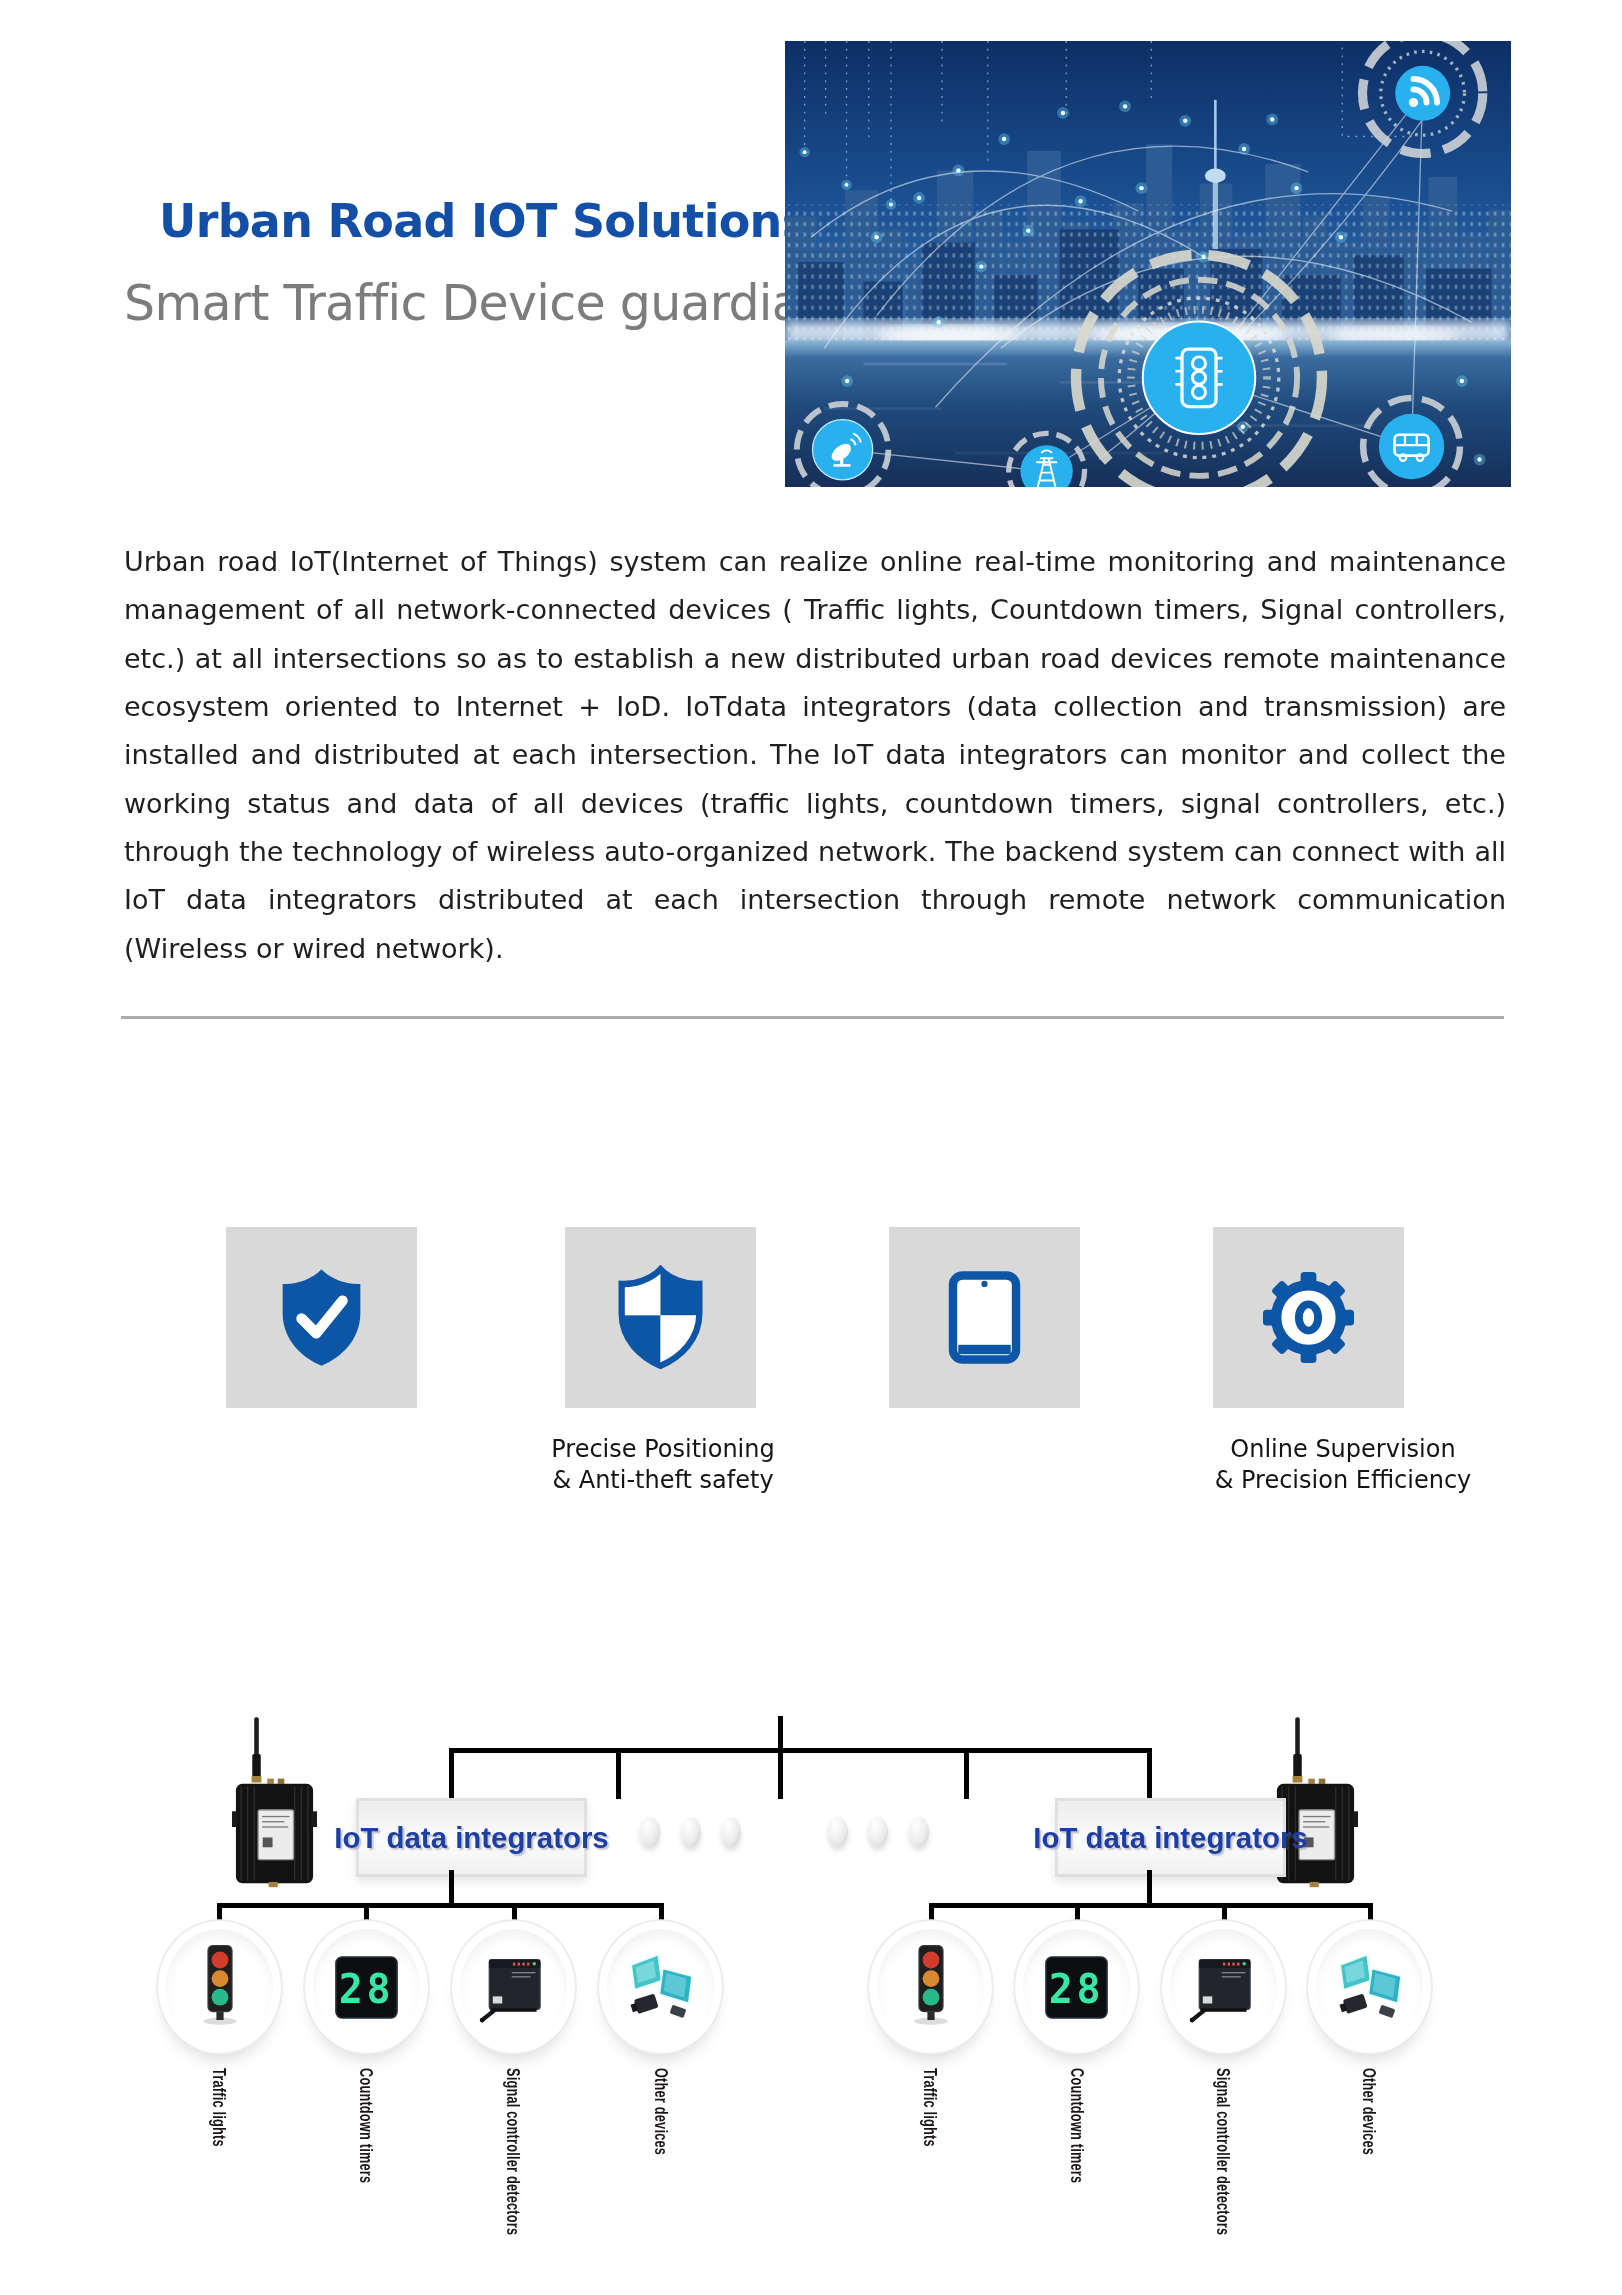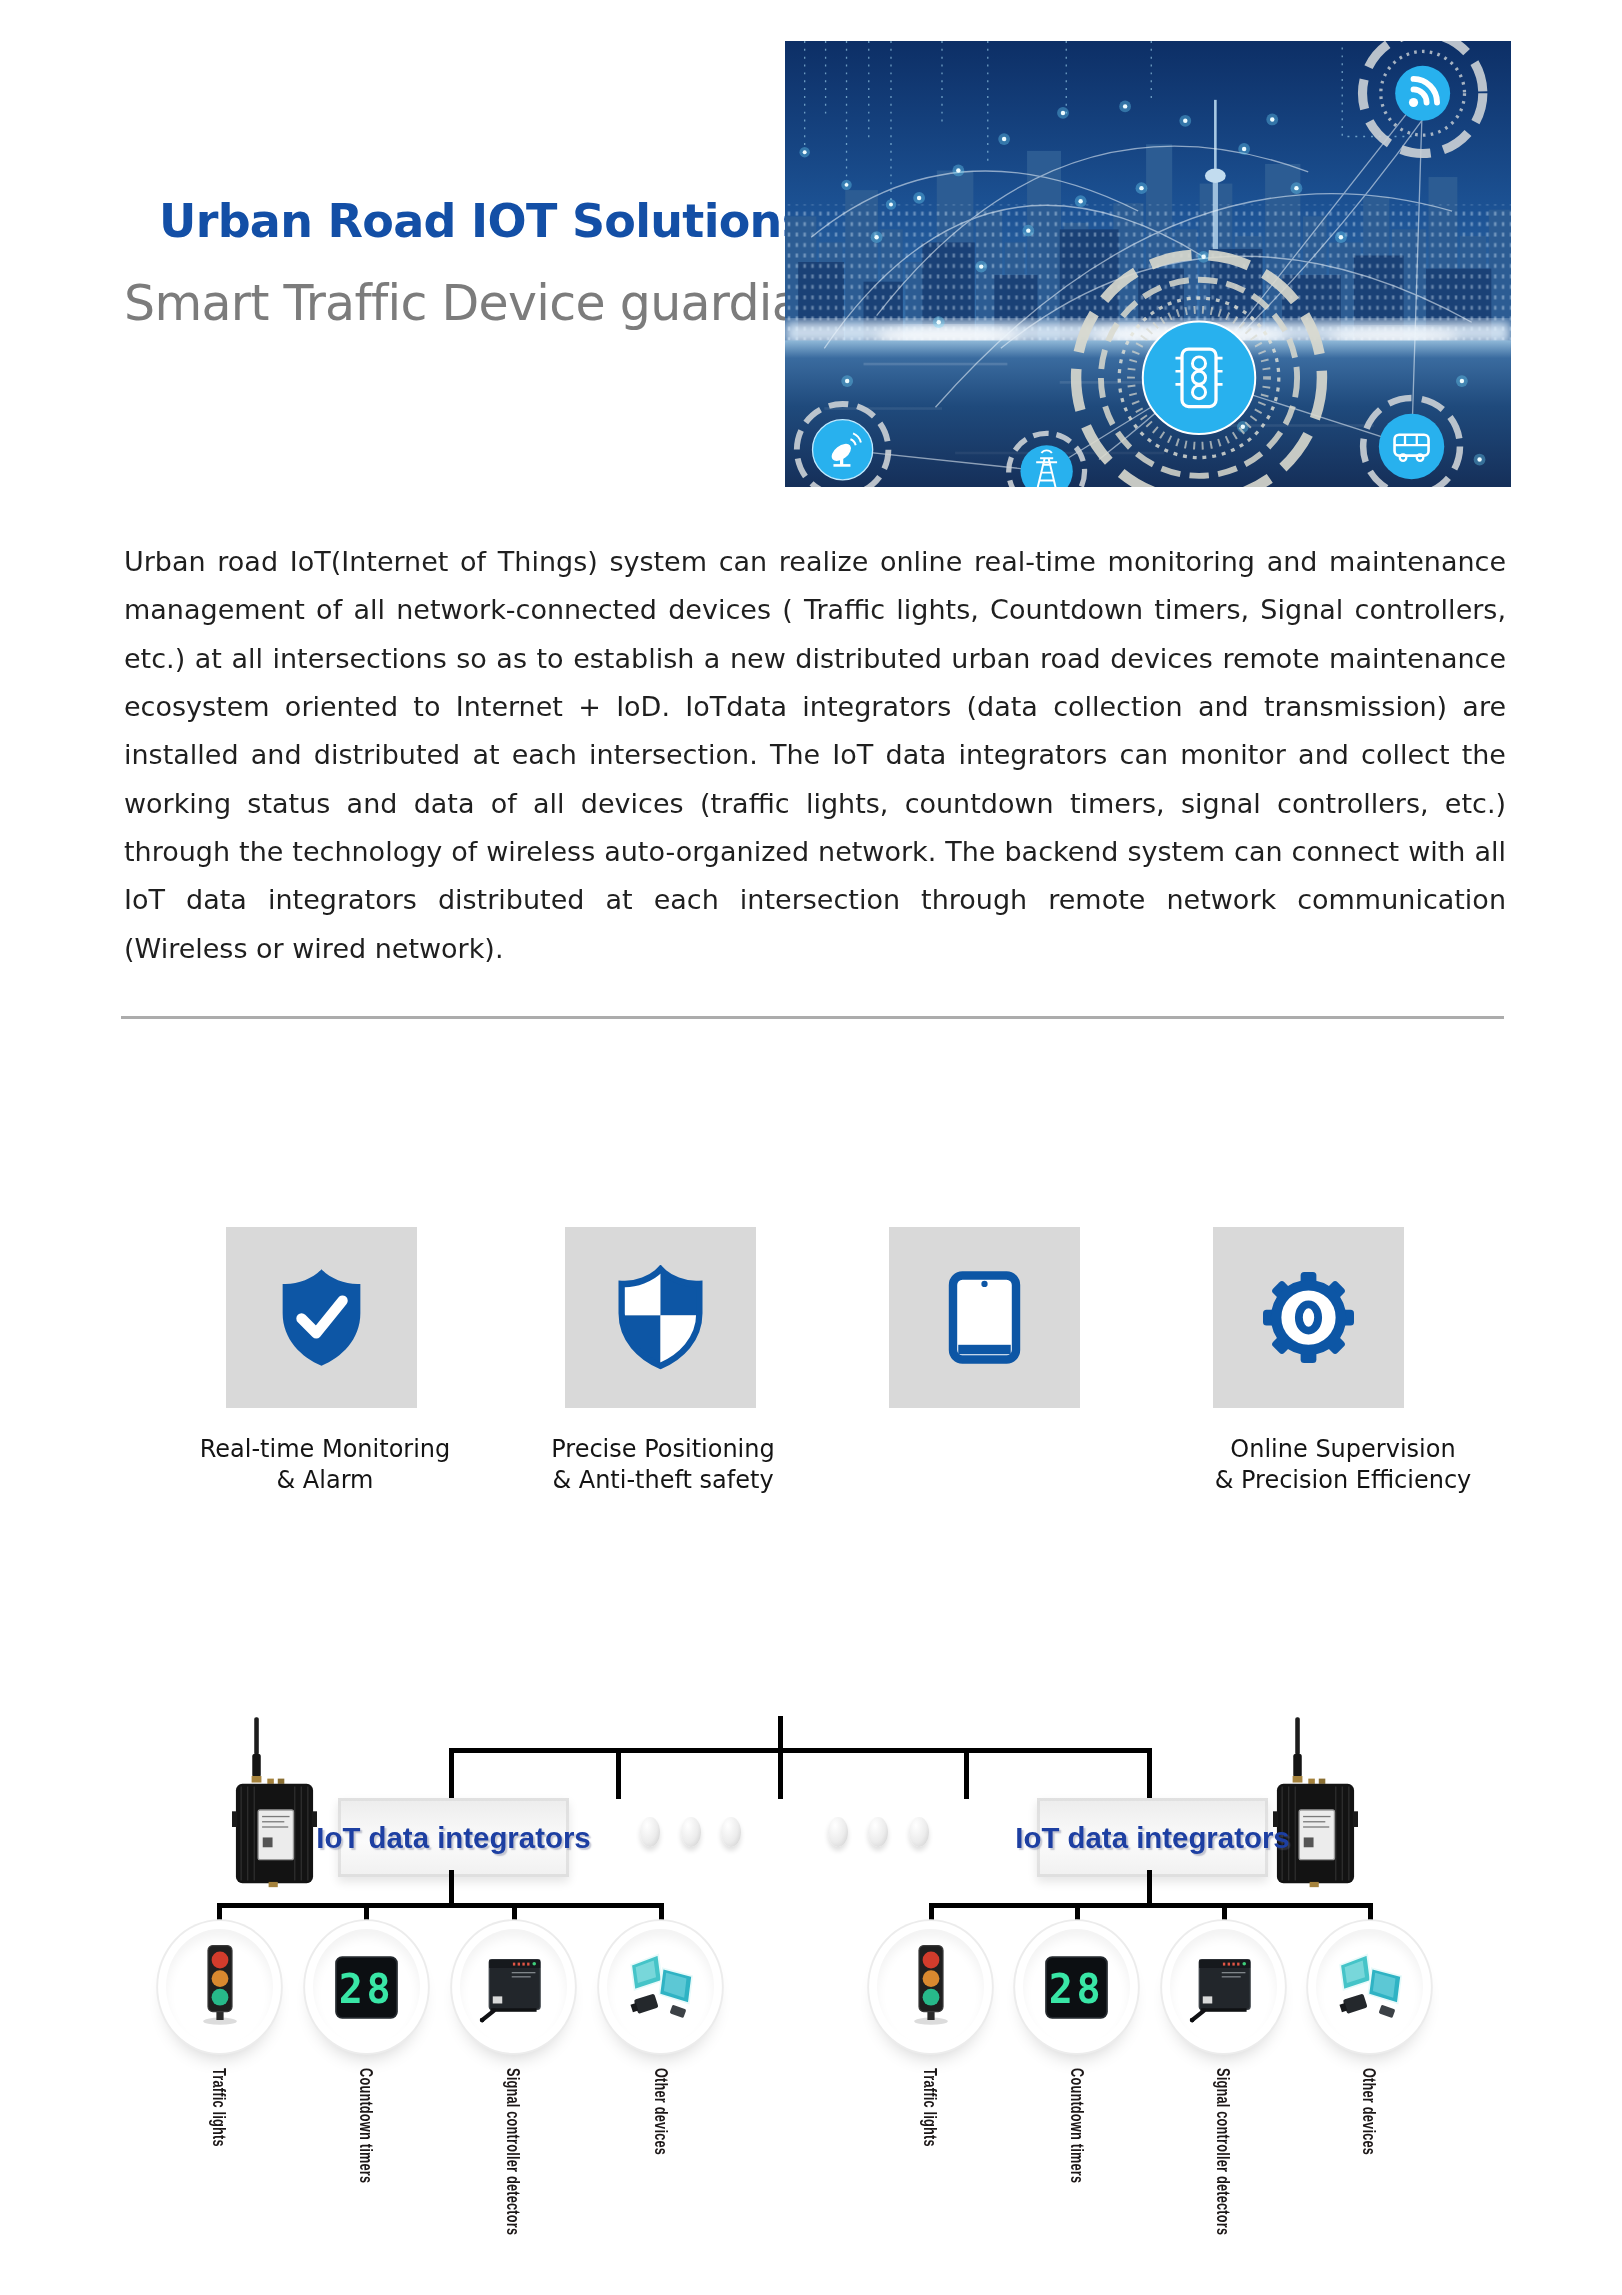--- a/index.html
+++ b/index.html
@@ -359,10 +359,6 @@
     </svg>
   </div>
 
-  <div class="caption" style="left:142px;">
-    <div>Real-time Monitoring</div>
-    <div>&amp; Alarm</div>
-  </div>
   <div class="caption" style="left:480px;">
     <div>Precise Positioning</div>
     <div>&amp; Anti-theft safety</div>

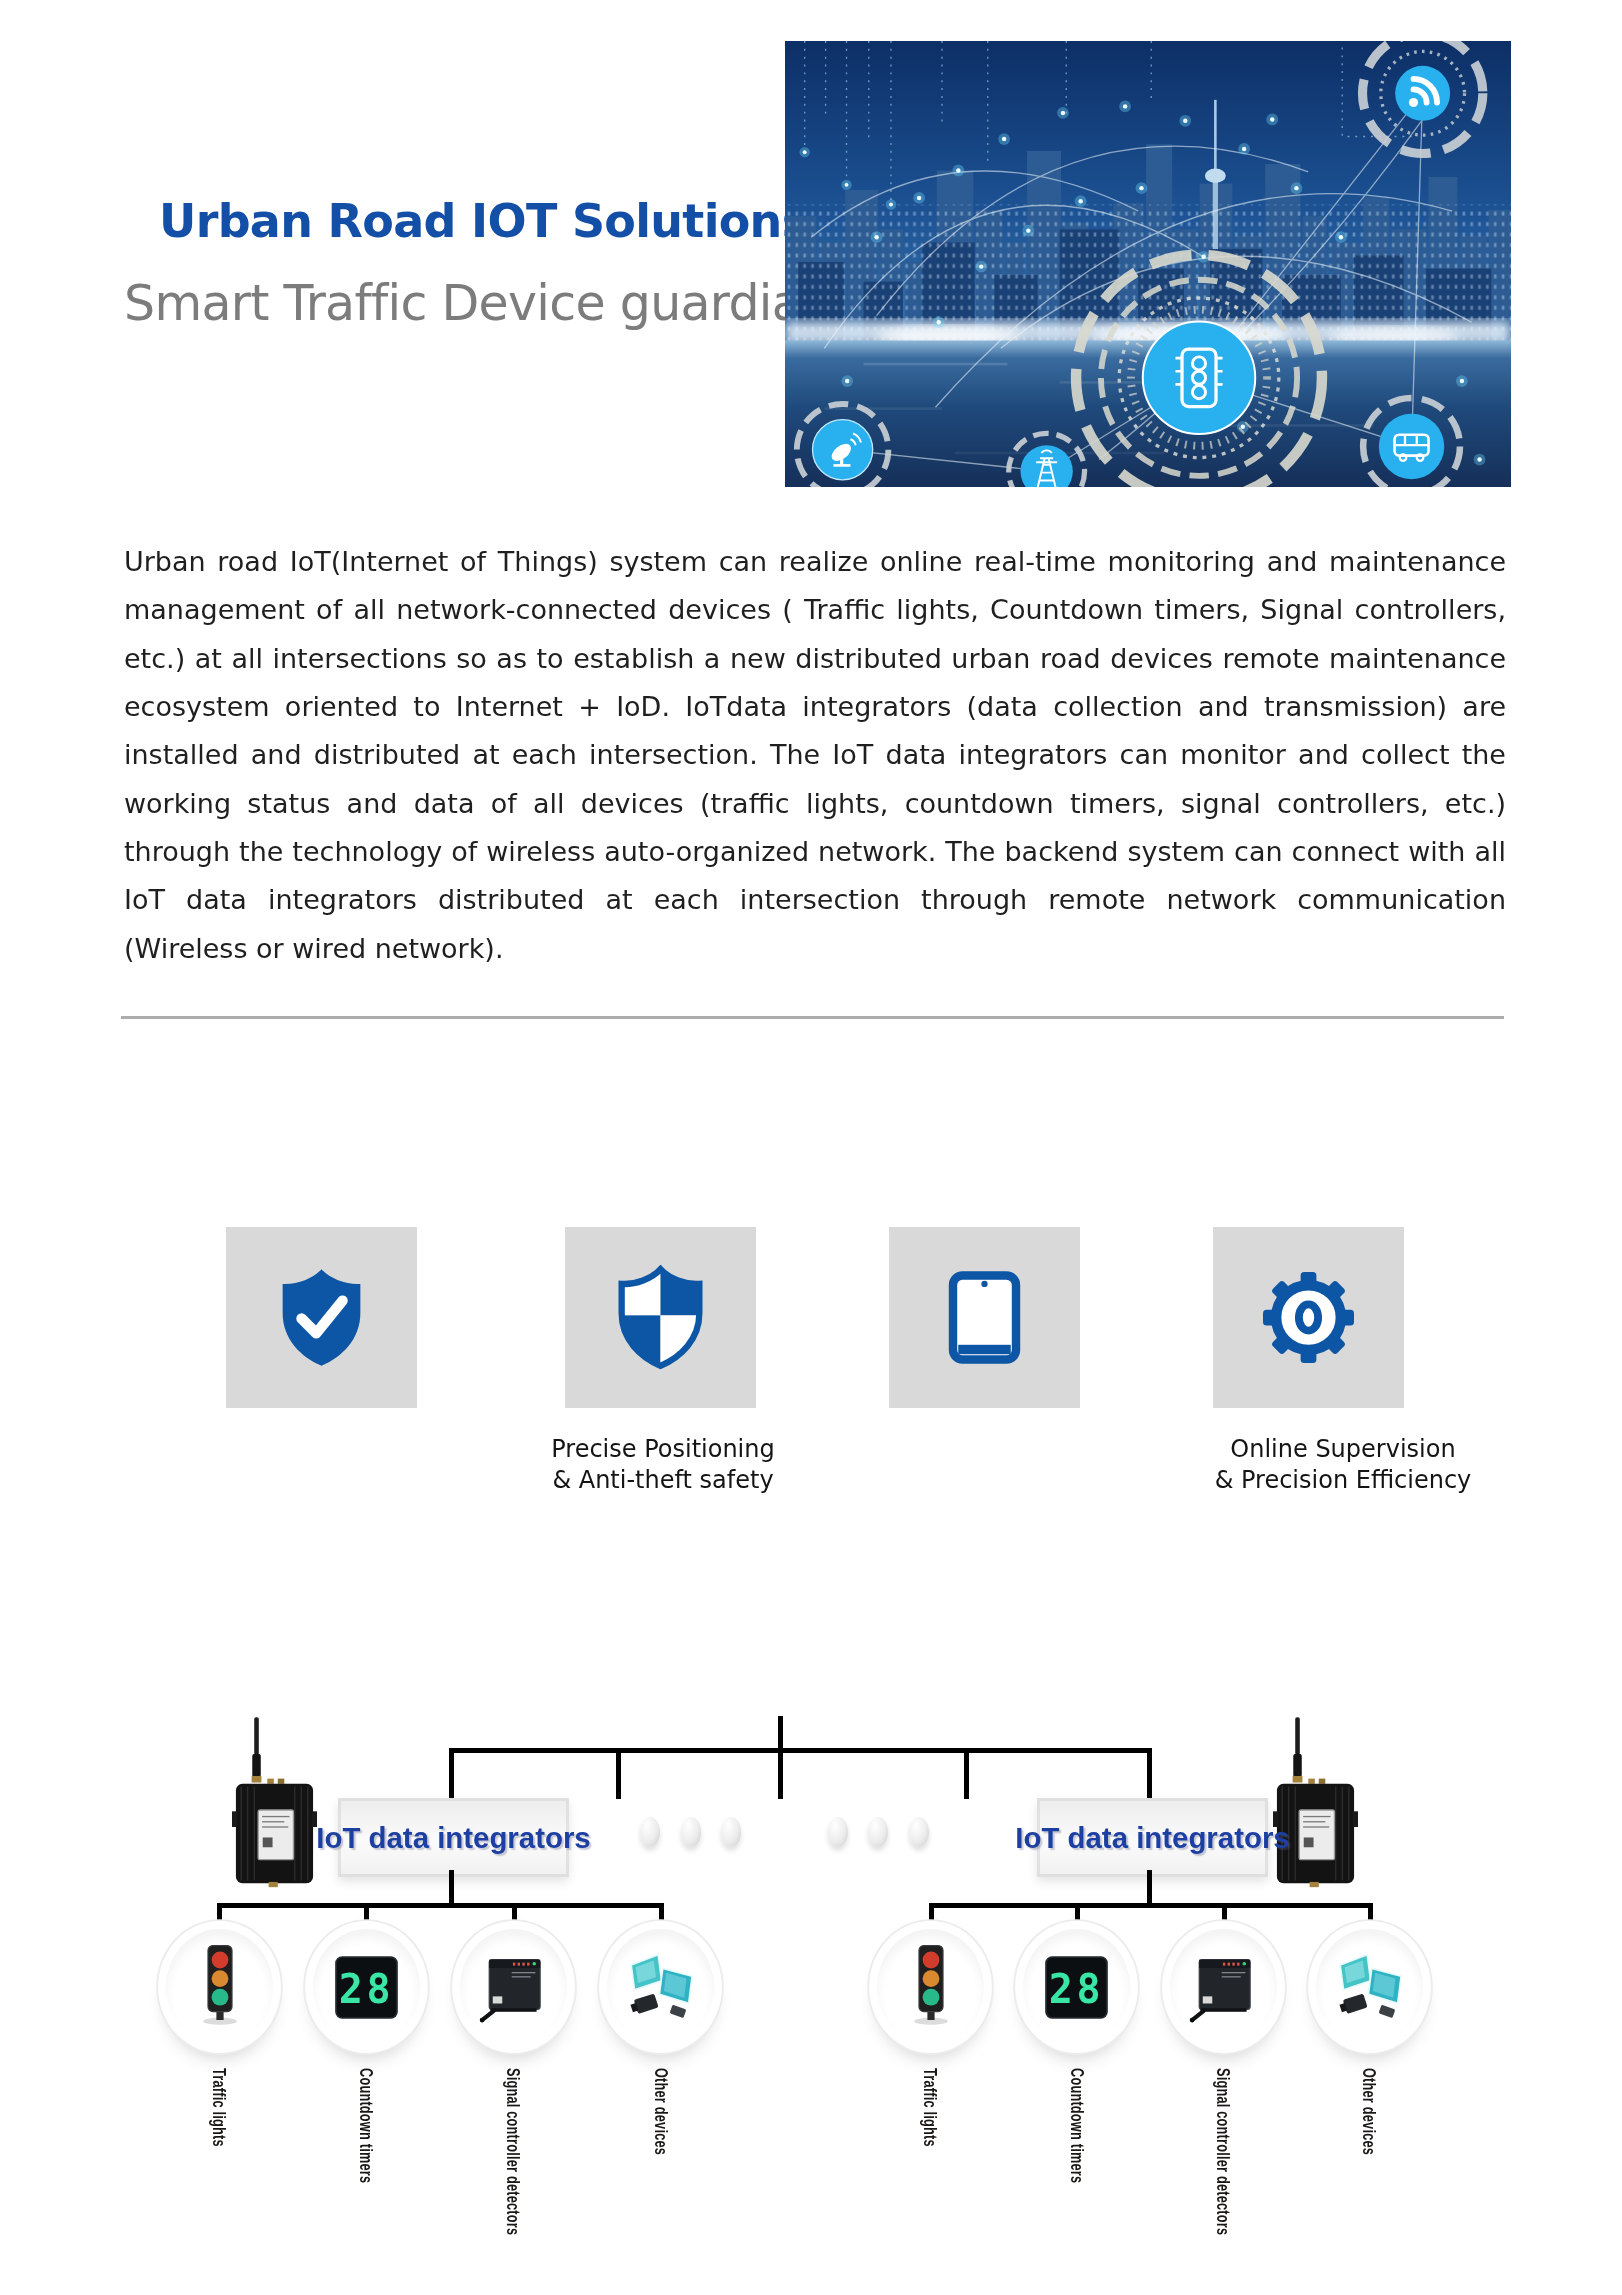--- a/index.html
+++ b/index.html
@@ -41,7 +41,7 @@
              border:3.3px solid rgba(215,215,215,.65);box-shadow:0 5.2px 9.2px rgba(0,0,0,.10);
              display:flex;align-items:center;justify-content:center;
              font-family:"Liberation Sans",sans-serif;font-weight:700;font-size:29.4px;color:#1d3fa2;
-             text-shadow:2px 2px 1.3px rgba(95,100,135,.35);white-space:nowrap;}
+             text-shadow:2px 2px 1.3px rgba(95,100,135,.35);white-space:nowrap;margin-left:18px;}
   .dot{position:absolute;top:1817px;width:19.6px;height:30px;border-radius:50%;
        background:radial-gradient(ellipse at 35% 28%,#ffffff 0%,#ececec 55%,#c9c9c9 100%);
        box-shadow:0 3.9px 5.2px rgba(0,0,0,.12);}

